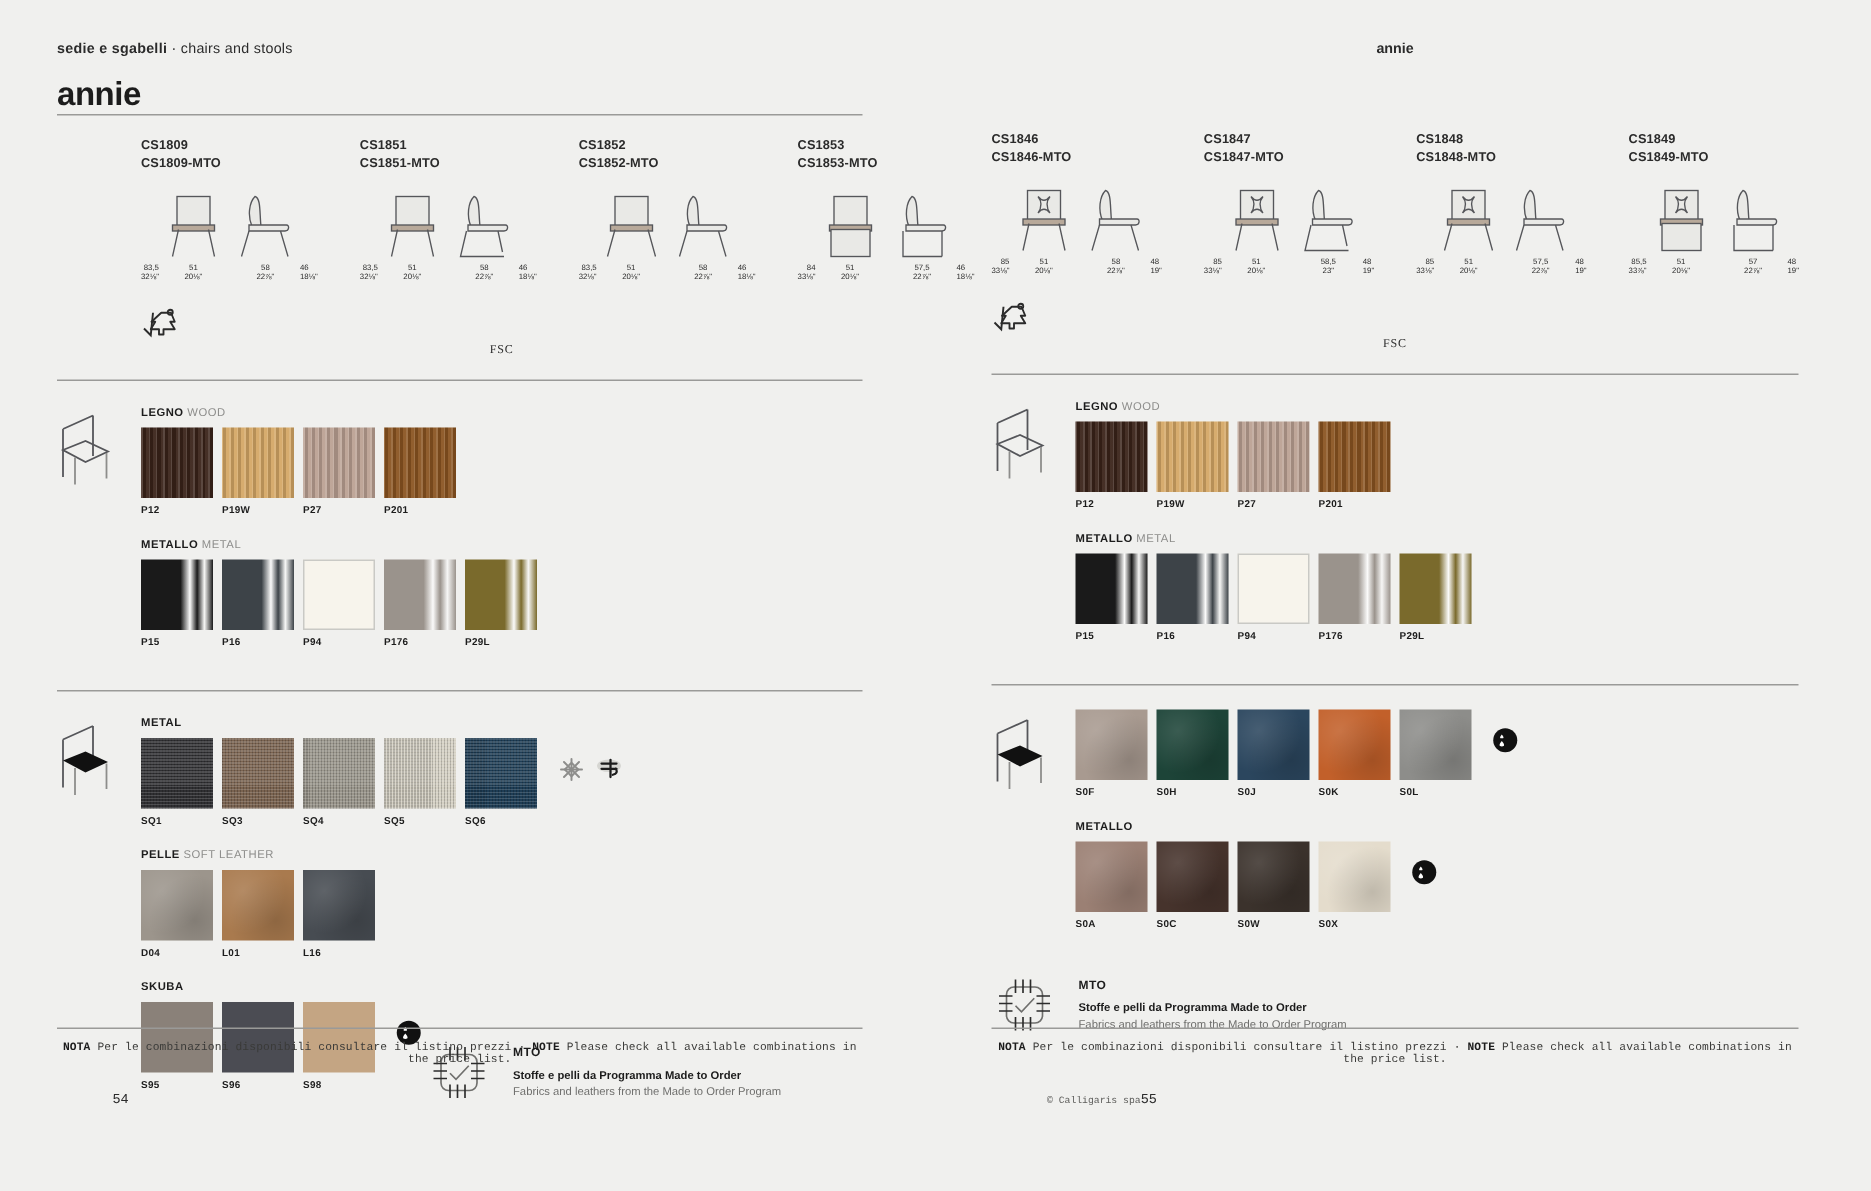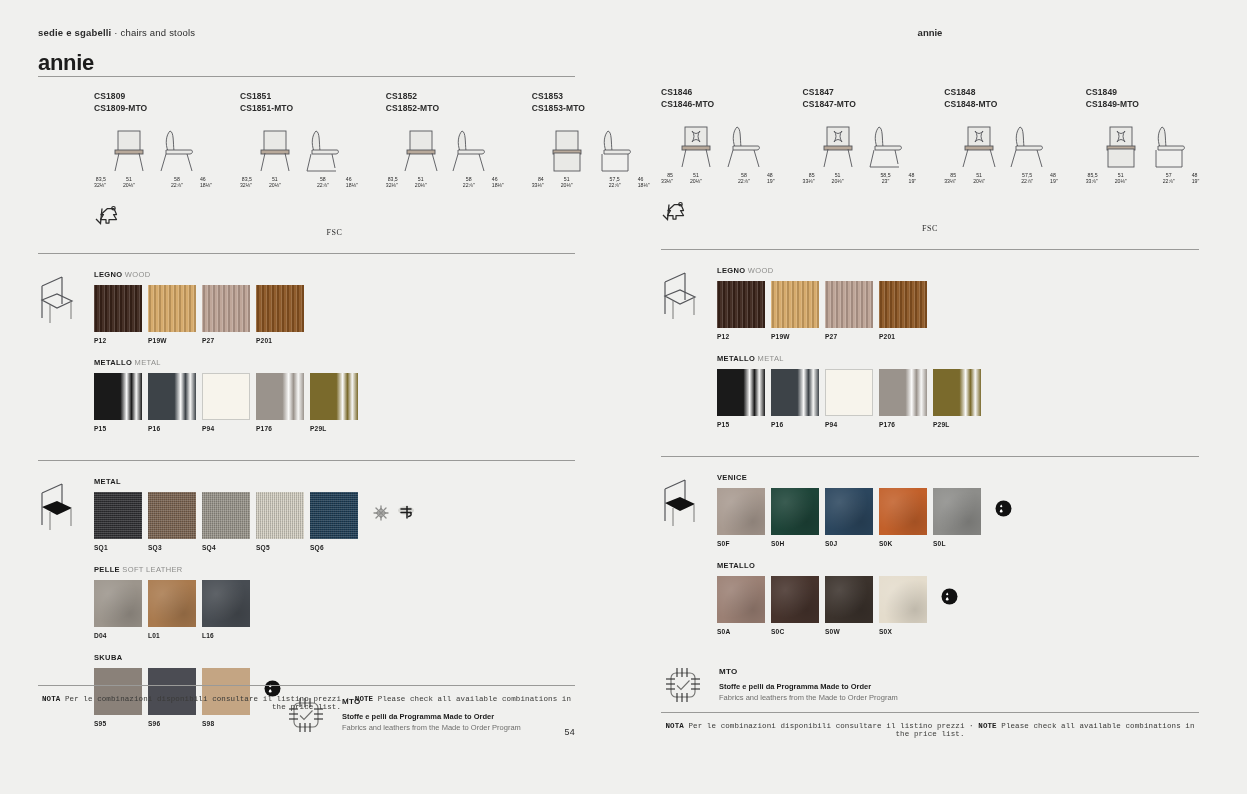--- a/index.html
+++ b/index.html
@@ -601,7 +601,6 @@
           </div>
        <div class="sec-body">
             <div class="grp">
-              <div class="matlabel"><b>VENICE</b></div>
               <div class="swrow">
       <div class="sw">
         <div class="swbox" style="background:#a89a90;background-image:radial-gradient(circle at 30% 30%,rgba(255,255,255,.13),transparent 60%),radial-gradient(circle at 75% 72%,rgba(0,0,0,.16),transparent 62%);"></div>

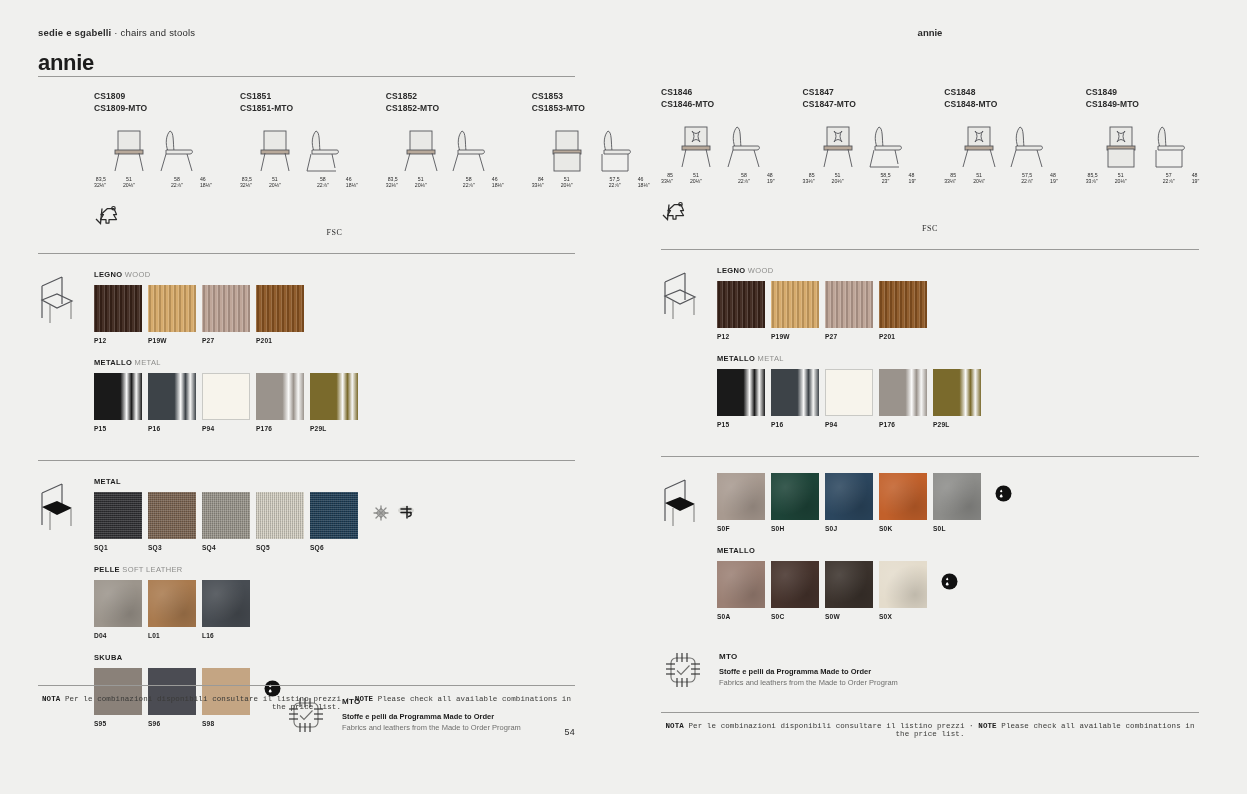--- a/index.html
+++ b/index.html
@@ -77,7 +77,7 @@
   .note b { font-weight: bold; color: #1c1c1c; }
   .pagenum { font-size: 9px; color: #2b2b2b; }
   .copy { font-size: 6.5px; color: #5c5c5a; }
-  .footline { display: flex; justify-content: flex-end; align-items: center; margin-left: 37px; }
+  .footline { display: flex; justify-content: flex-start; align-items: center; margin-left: 37px; }
 
   .abs { position: absolute; font-family: Liberation Mono, monospace; }
 </style>

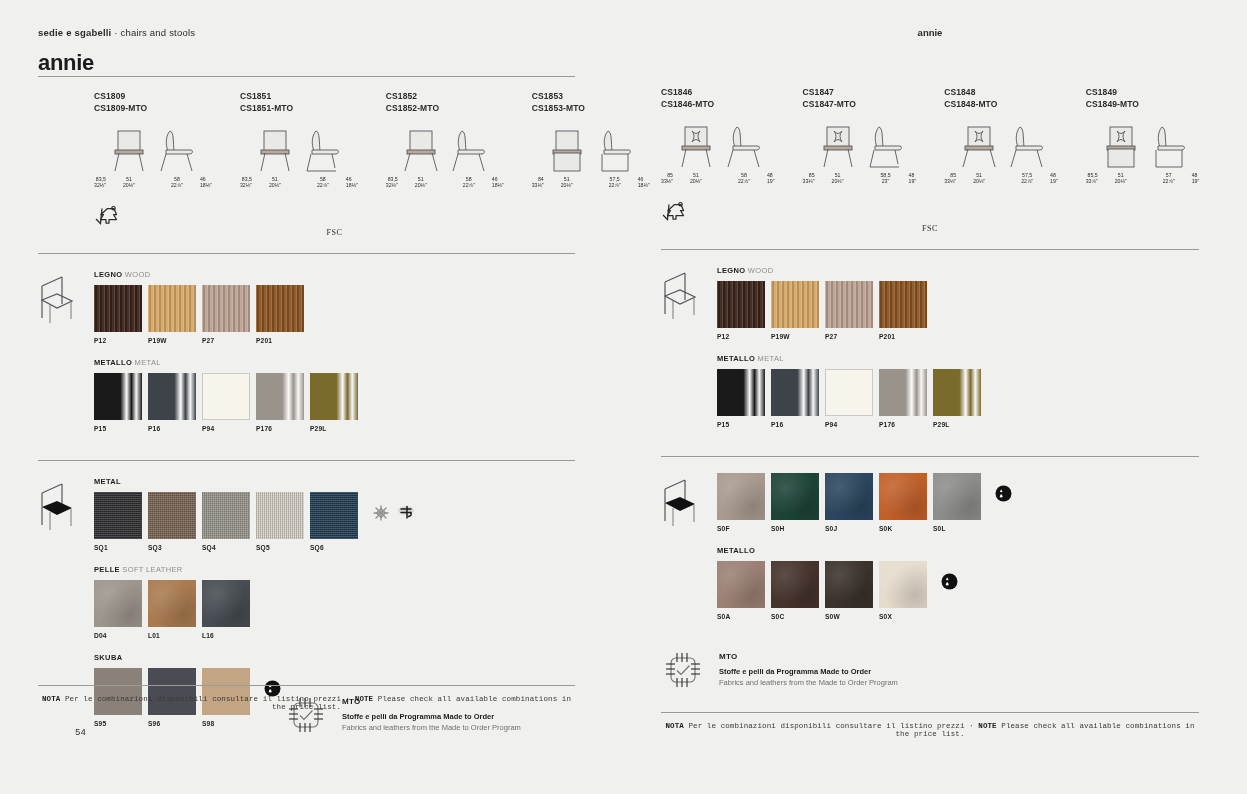--- a/index.html
+++ b/index.html
@@ -694,6 +694,10 @@
       <div class="note" style="margin-top:9px">
         <b>NOTA</b><span> Per le combinazioni disponibili consultare il listino prezzi · </span><b>NOTE</b><span> Please check all available combinations in the price list.</span>
       </div>
+      <div class="footline" style="margin-top:17px">
+        <span class="copy">© Calligaris spa</span>
+        <span class="pagenum">55</span>
+      </div>
     </div>
   </div>
 </div>

